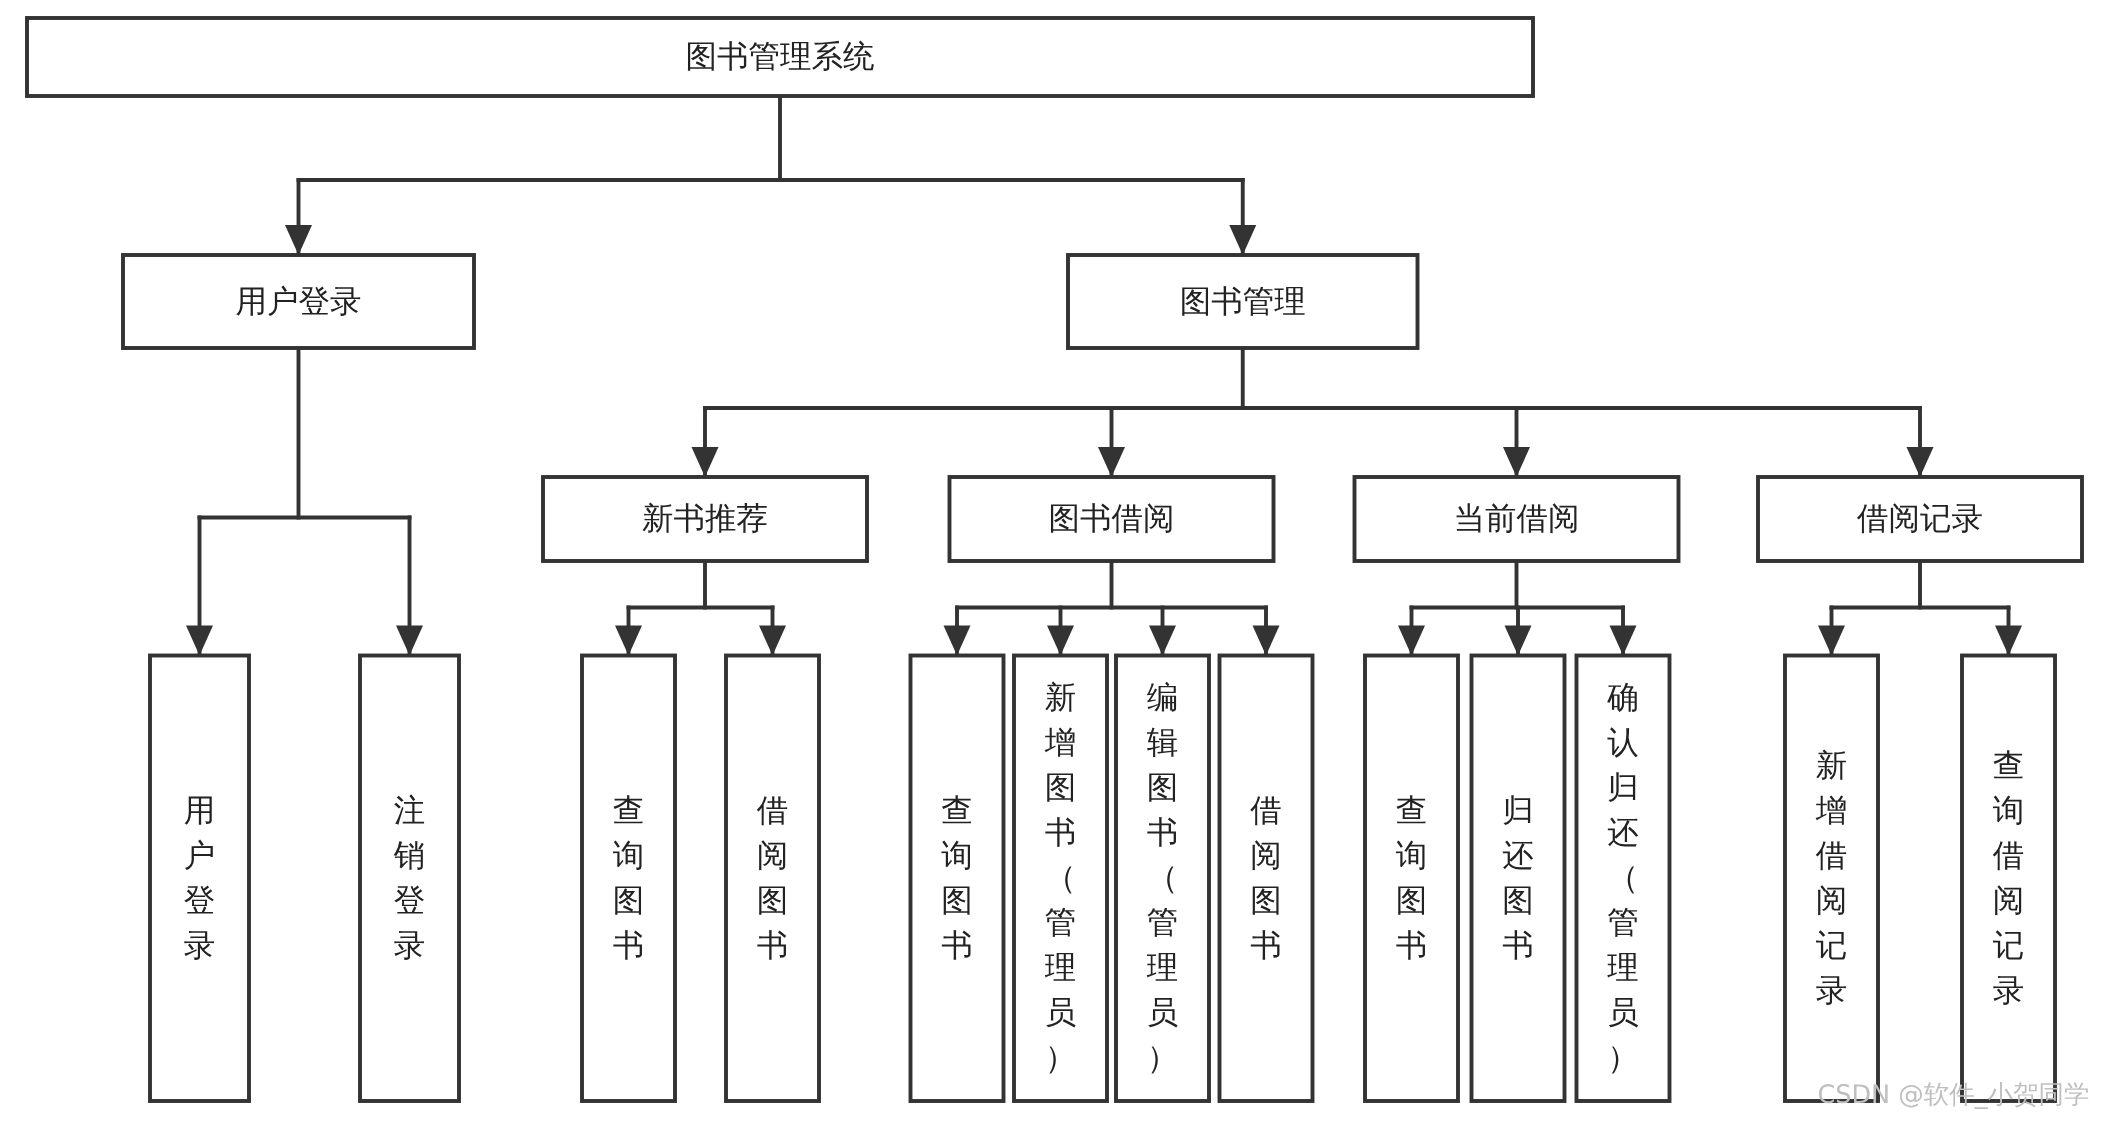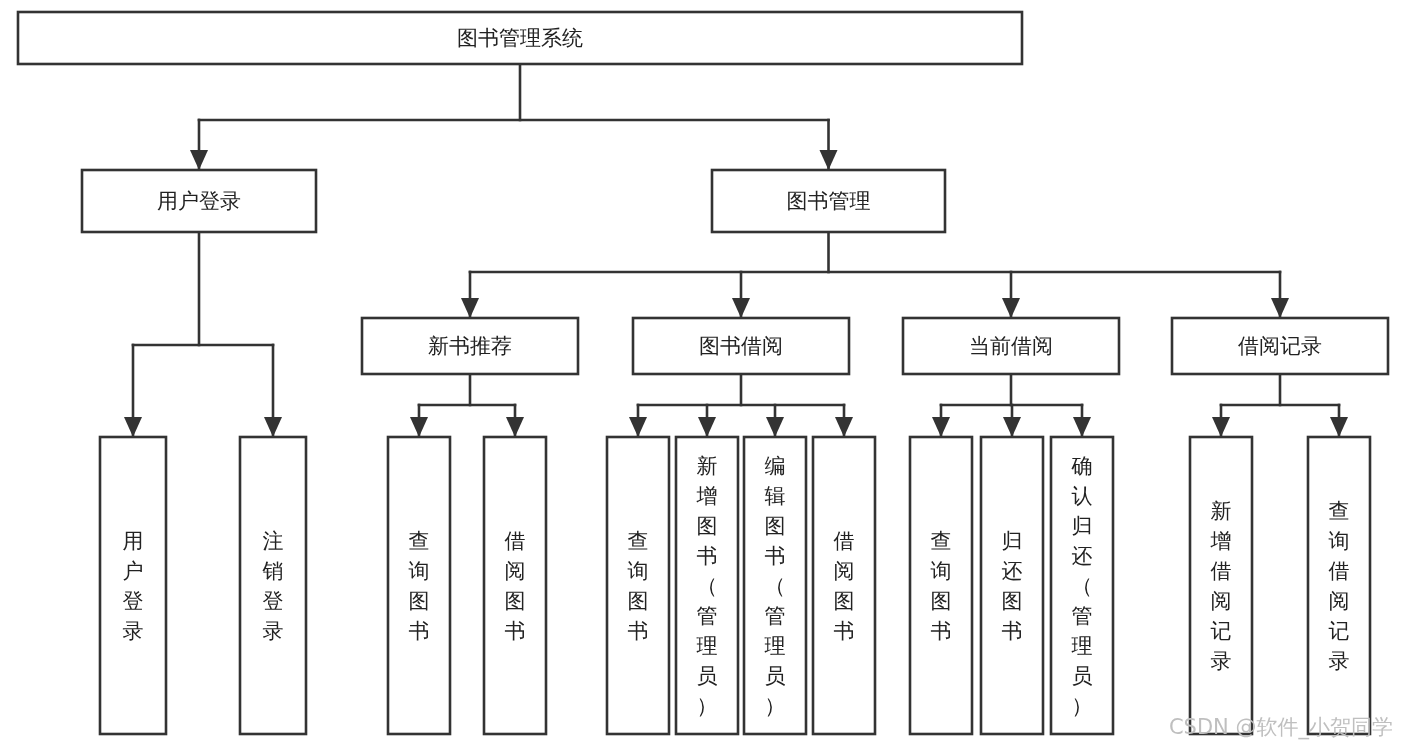--- a/index.html
+++ b/index.html
@@ -55,7 +55,7 @@
     right: 12px;
     bottom: 6px;
     font-family: "DejaVu Sans", "Liberation Sans", sans-serif;
-    font-size: 21px;
+    font-size: 17px;
     color: #bfbfbf;
     white-space: nowrap;
     user-select: none;

